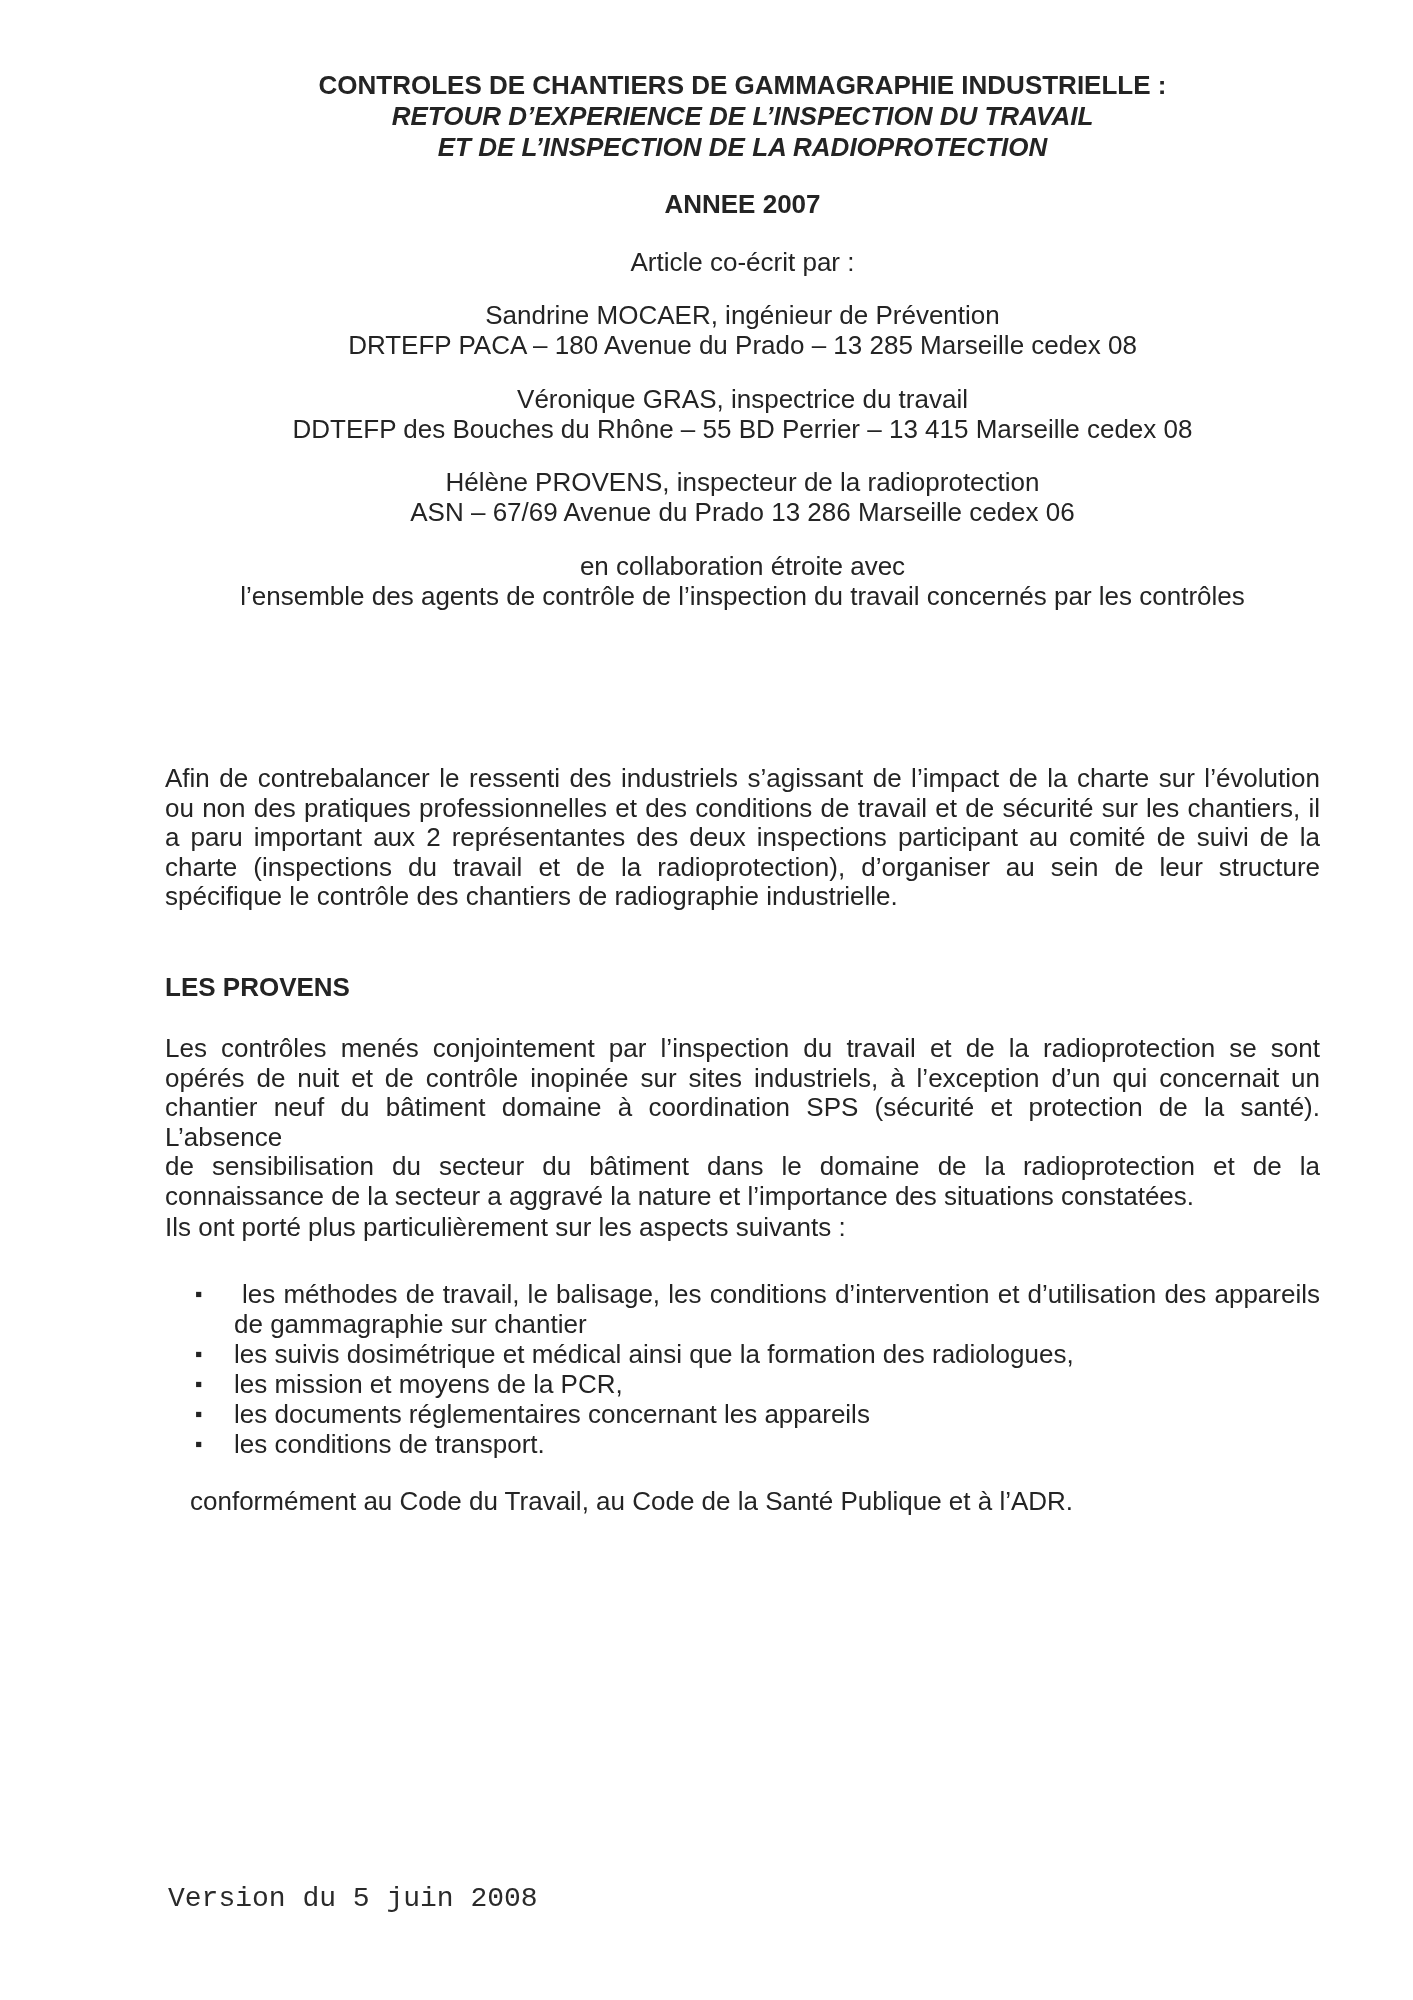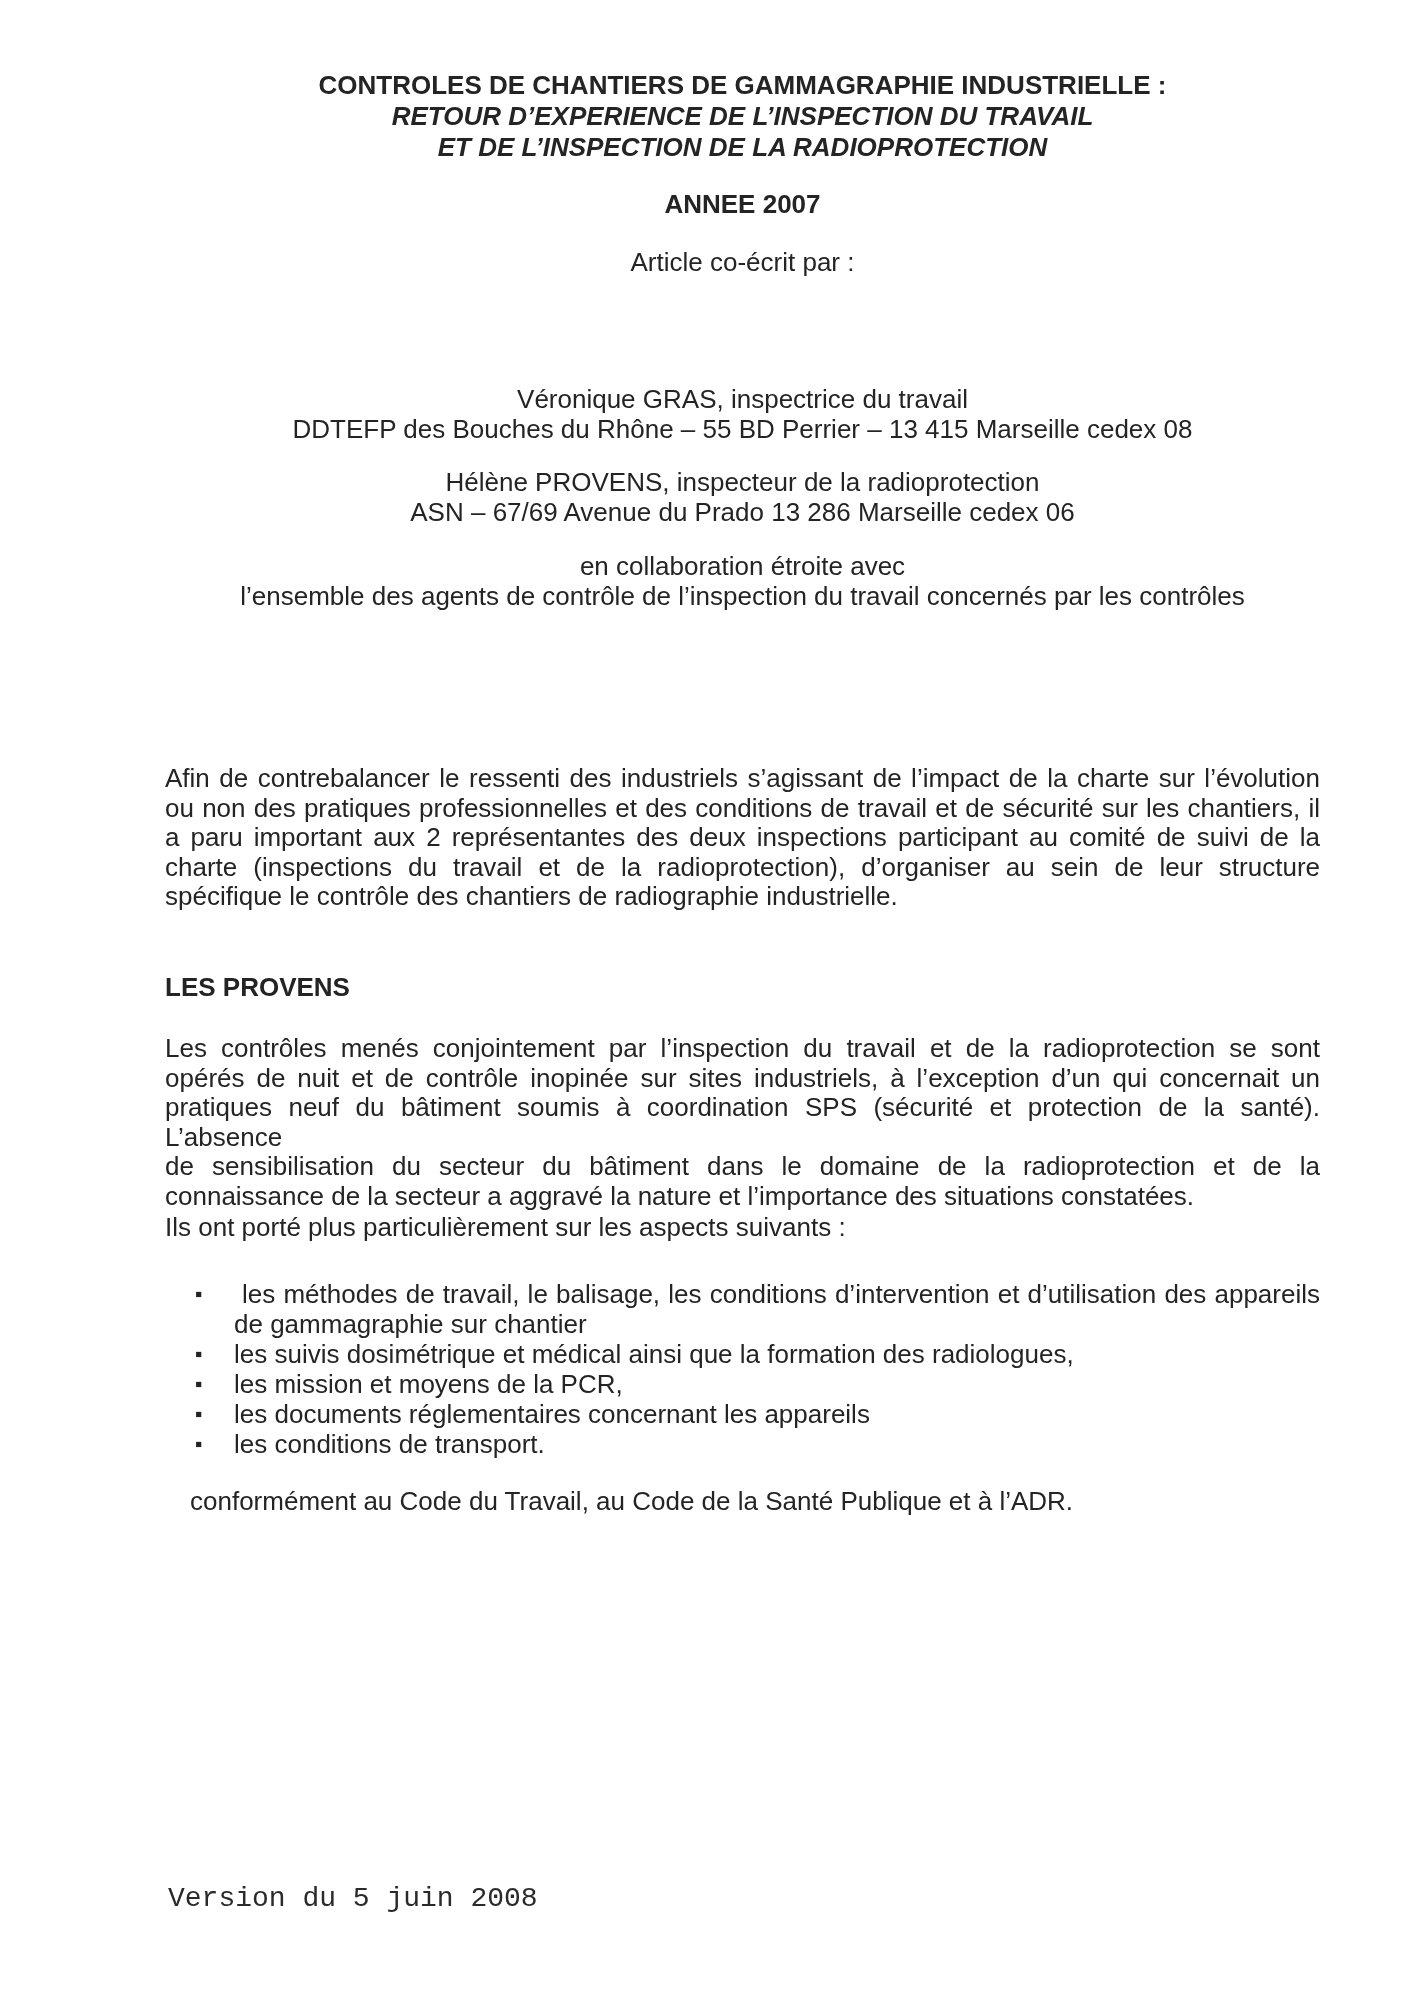--- a/index.html
+++ b/index.html
@@ -64,6 +64,10 @@
 
     <div class="abs center cline" style="top:247px;">Article co-écrit par :</div>
 
+    <div class="abs center" style="top:300px;">
+      <div class="cline">Sandrine MOCAER, ingénieur de Prévention</div>
+      <div class="cline">DRTEFP PACA – 180 Avenue du Prado – 13 285 Marseille cedex 08</div>
+    </div>
 
     <div class="abs center" style="top:384px;">
       <div class="cline">Véronique GRAS, inspectrice du travail</div>

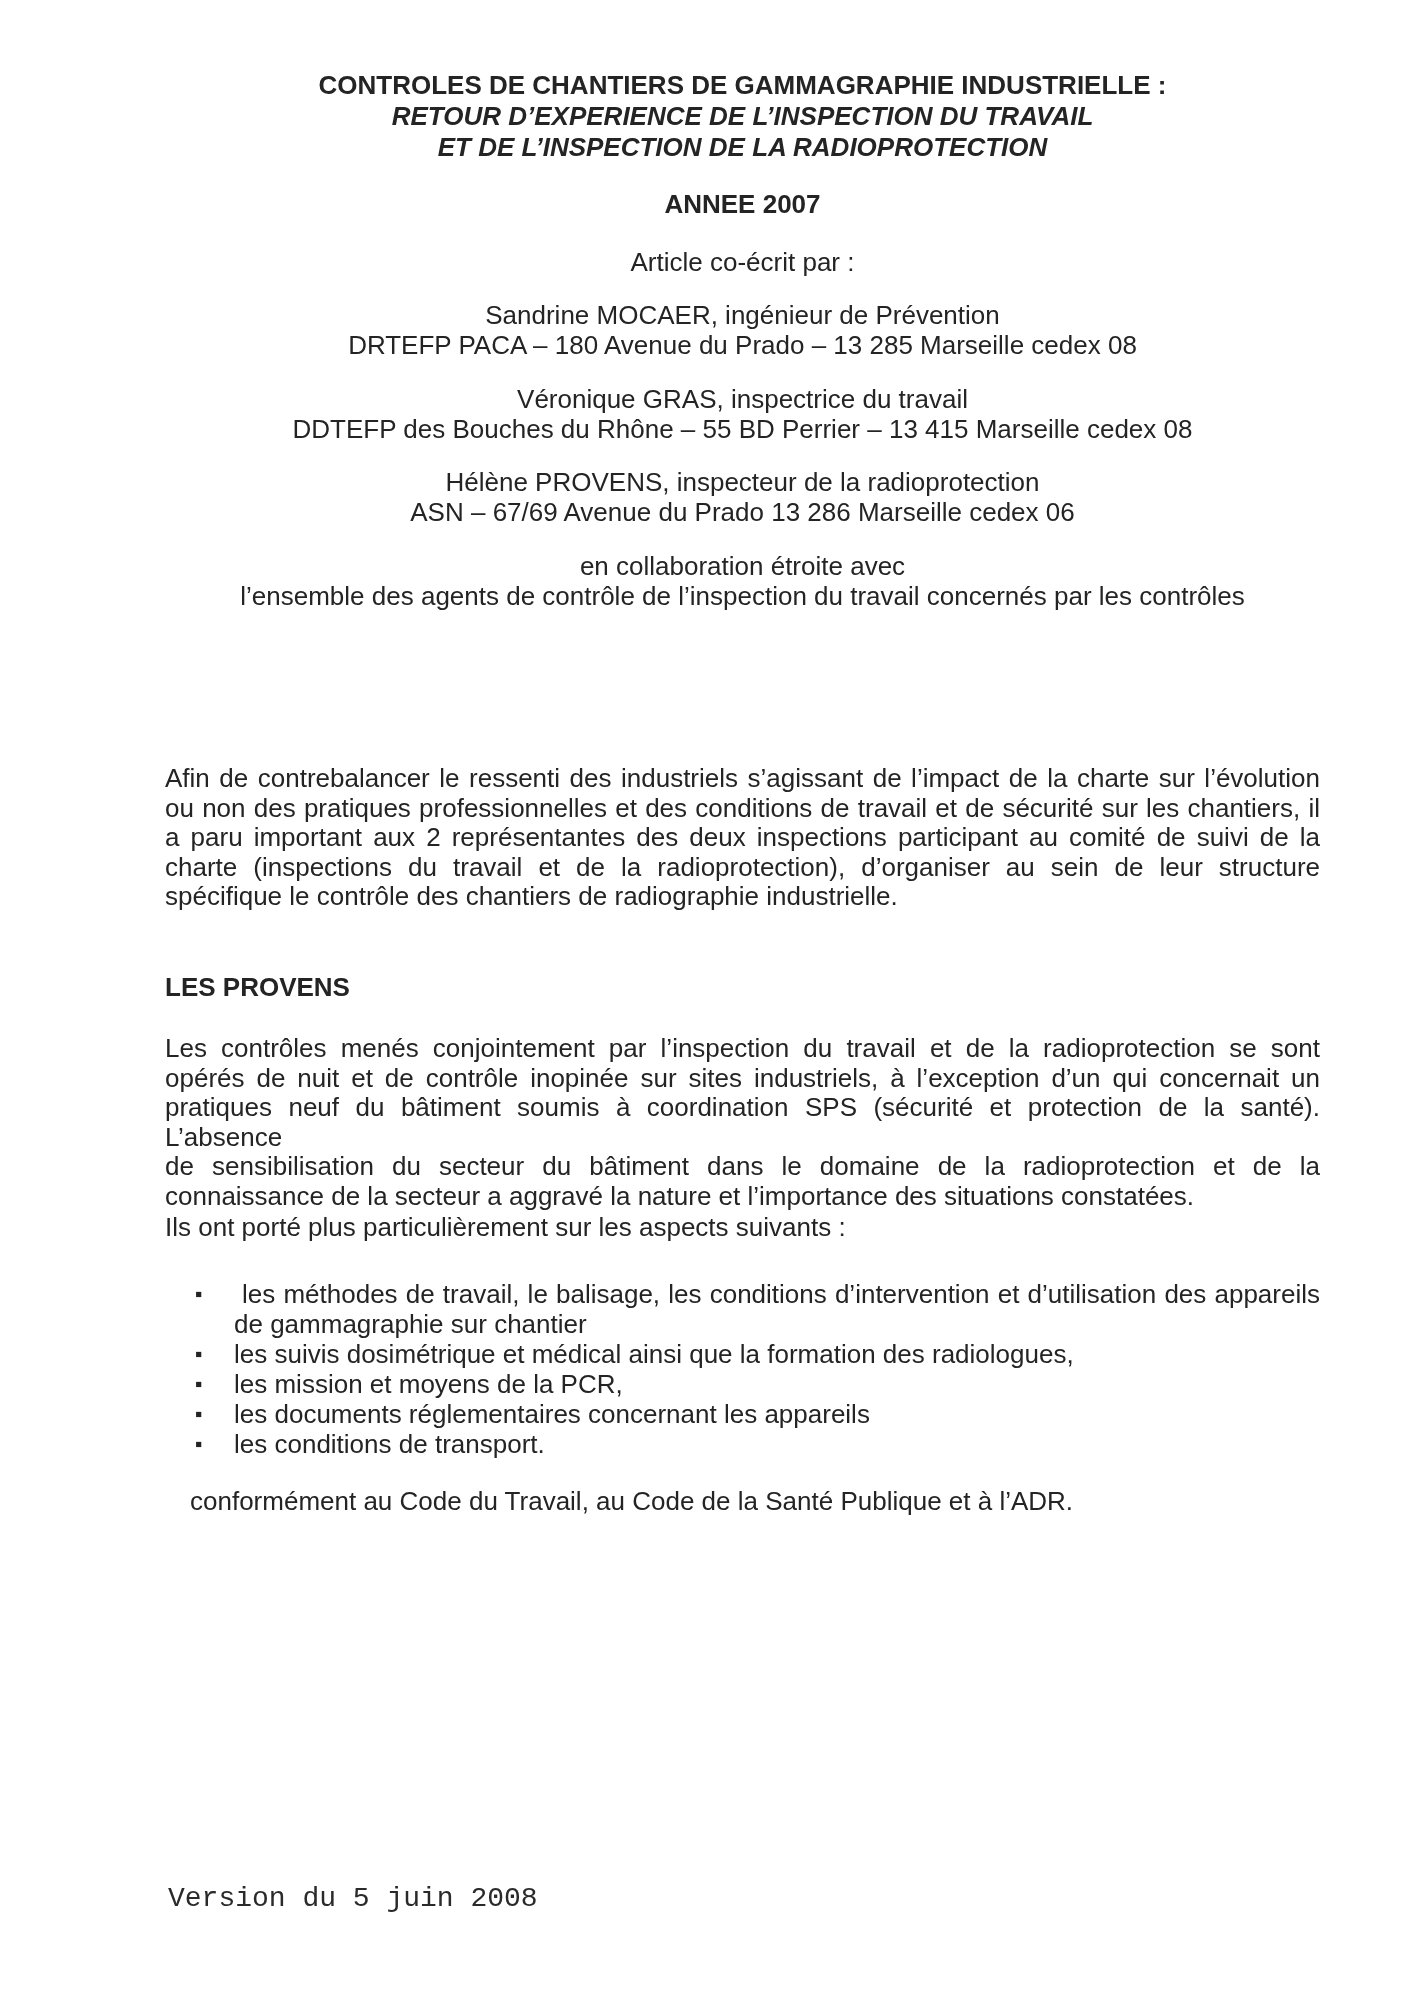--- a/index.html
+++ b/index.html
@@ -97,7 +97,7 @@
     <div class="abs" style="top:1034px;">
       <div class="jl">Les contrôles menés conjointement par l’inspection du travail et de la radioprotection se sont</div>
       <div class="jl">opérés de nuit et de contrôle inopinée sur sites industriels, à l’exception d’un qui concernait un</div>
-      <div class="jl">pratiques neuf du bâtiment soumis à coordination SPS (sécurité et protection de la santé). L’absence</div>
+      <div class="jl">chantier neuf du bâtiment domaine à coordination SPS (sécurité et protection de la santé). L’absence</div>
       <div class="jl">de sensibilisation du secteur du bâtiment dans le domaine de la radioprotection et de la</div>
       <div class="jl-last">connaissance de la secteur a aggravé la nature et l’importance des situations constatées.</div>
     </div>

